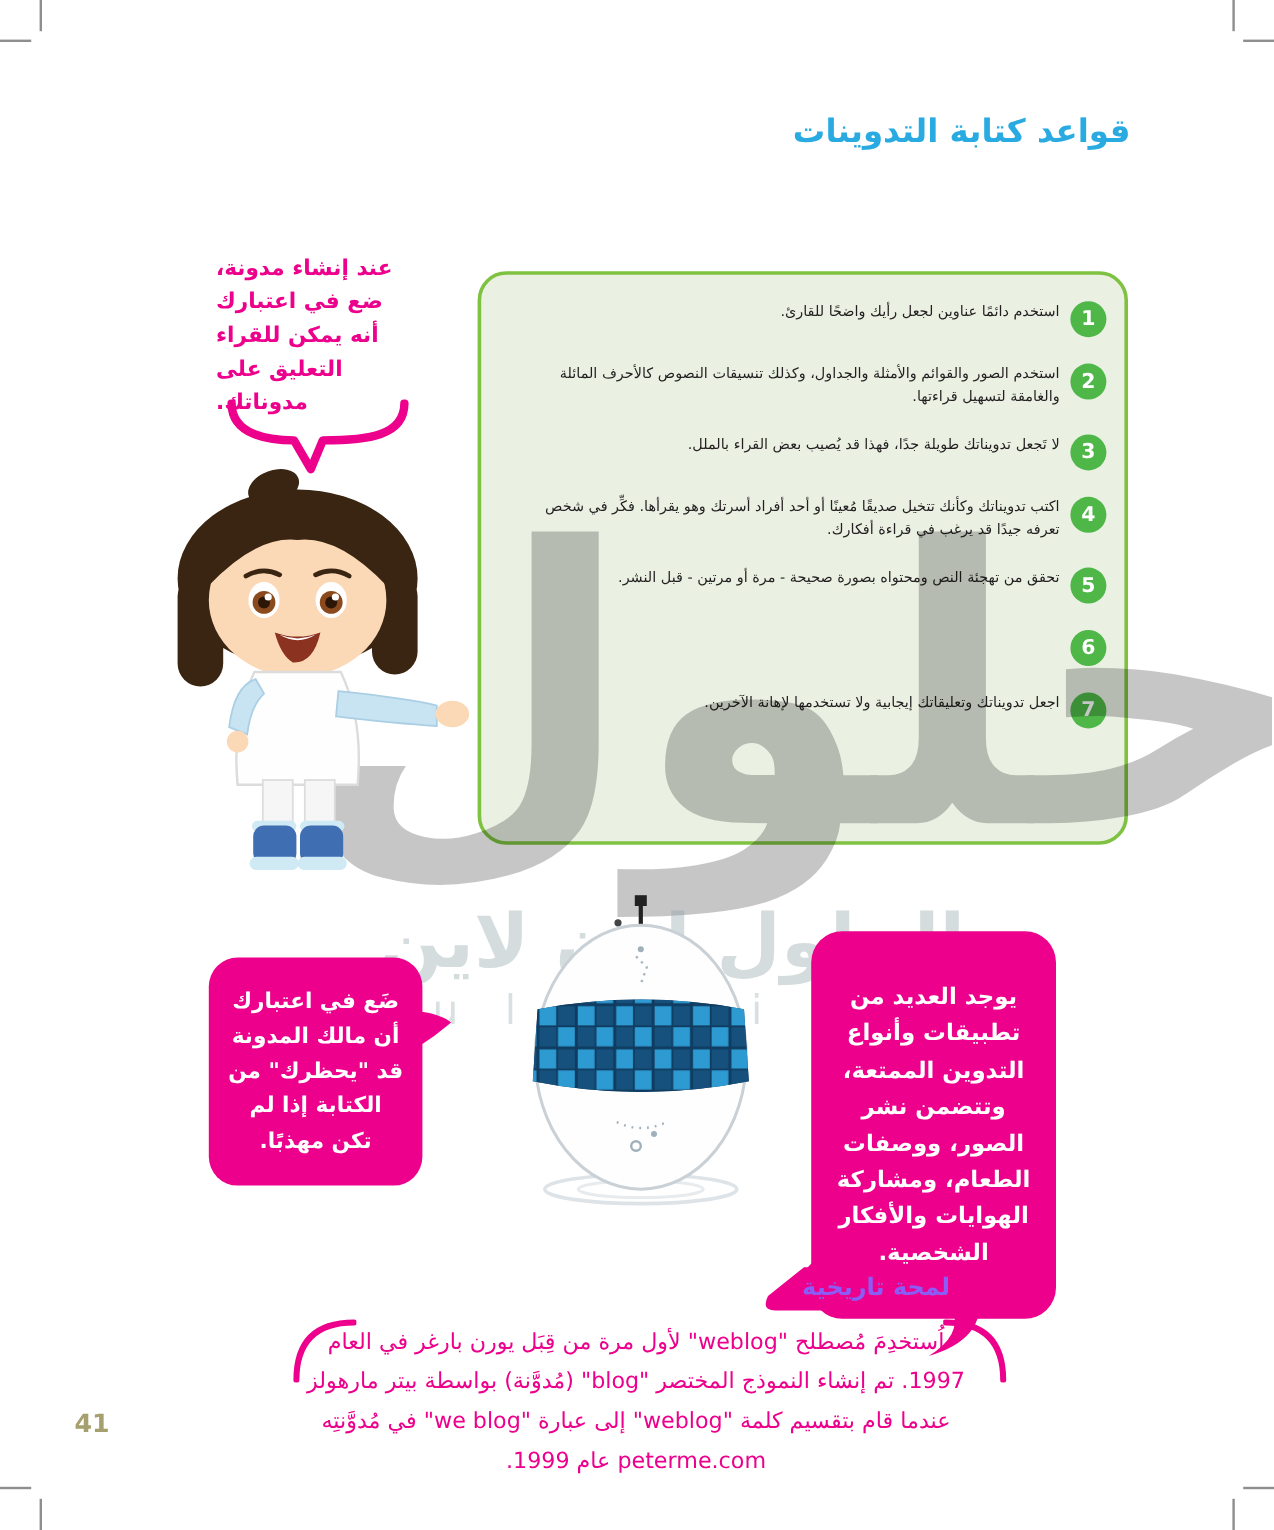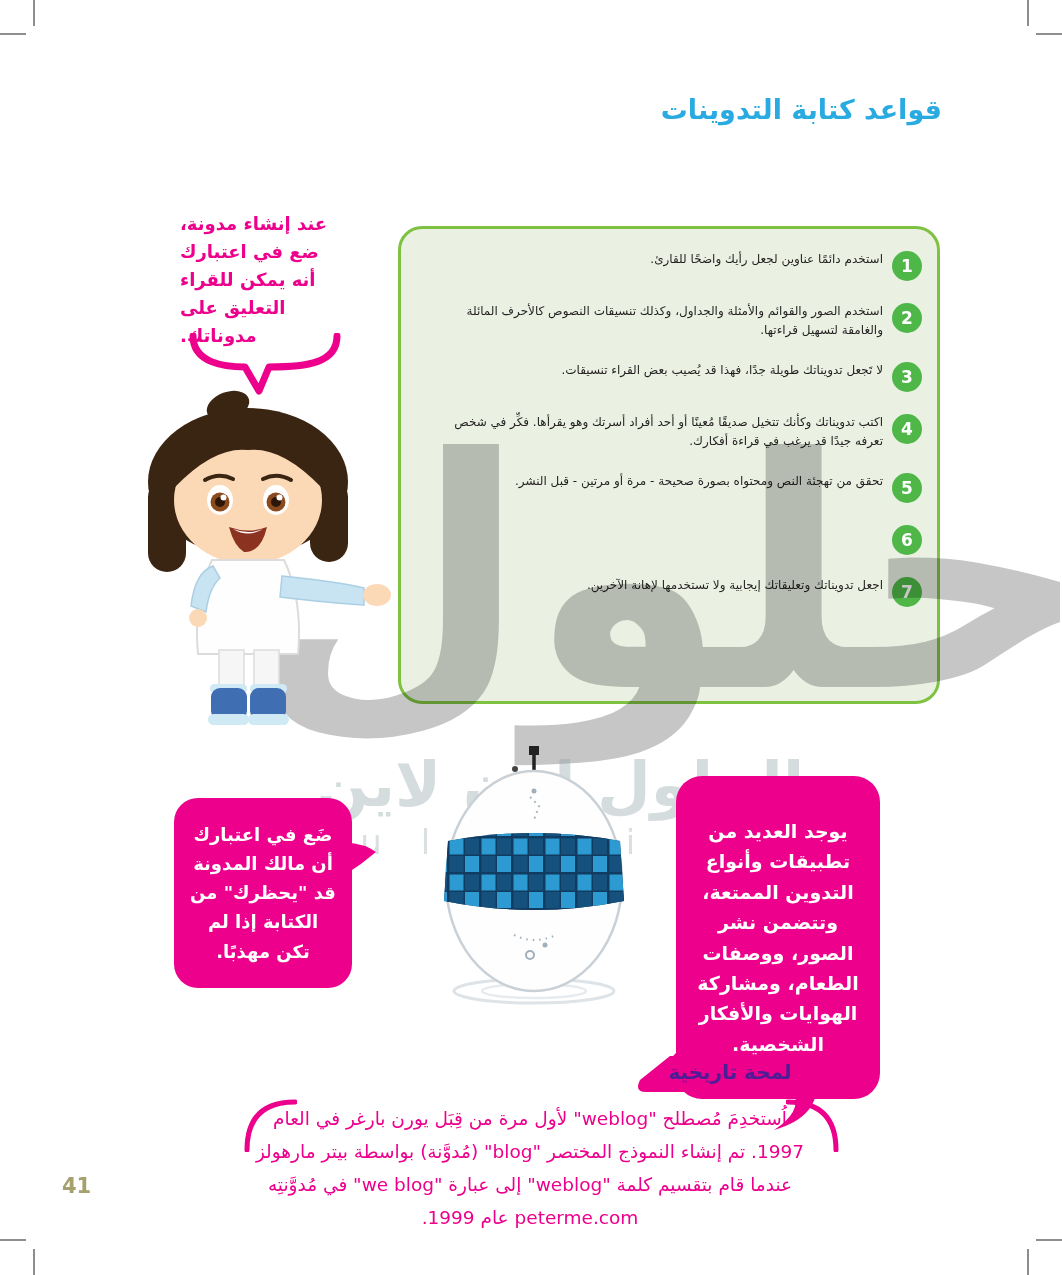--- a/index.html
+++ b/index.html
@@ -88,7 +88,7 @@
     </div>
     <div class="rule">
       <span class="rule-num">3</span>
-      <span class="rule-text">لا تَجعل تدويناتك طويلة جدًا، فهذا قد يُصيب بعض القراء تنسيقات.</span>
+      <span class="rule-text">لا تَجعل تدويناتك طويلة جدًا، فهذا قد يُصيب بعض القراء بالملل.</span>
     </div>
     <div class="rule">
       <span class="rule-num">4</span>

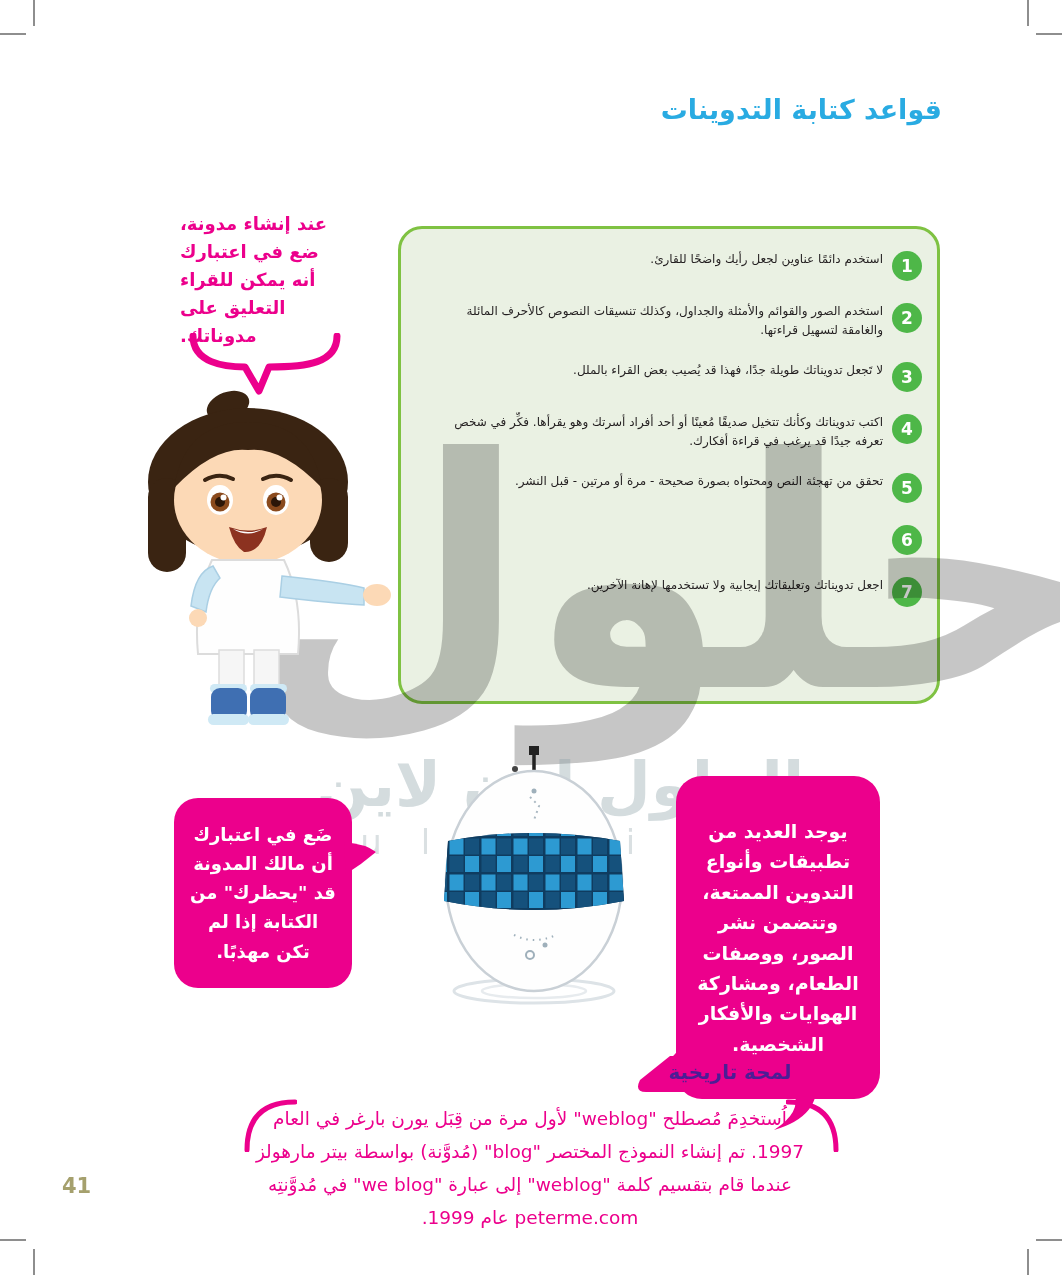--- a/index.html
+++ b/index.html
@@ -44,7 +44,7 @@
 
   
   .hist-tab-shape { position:absolute; left:632px; top:1054px; z-index:4; }
-  .hist-title { position:absolute; left:652px; top:1060px; width:156px; text-align:center; color:#4c1d95; font-weight:bold; font-size:20px; direction:rtl; z-index:5; }
+  .hist-title { position:absolute; left:652px; top:1060px; width:156px; text-align:center; color:#8b5cf6; font-weight:bold; font-size:20px; direction:rtl; z-index:5; }
   .hist-bracket { position:absolute; z-index:4; }
   .hb-left { left:243px; top:1094px; }
   .hb-right { left:786px; top:1094px; }

